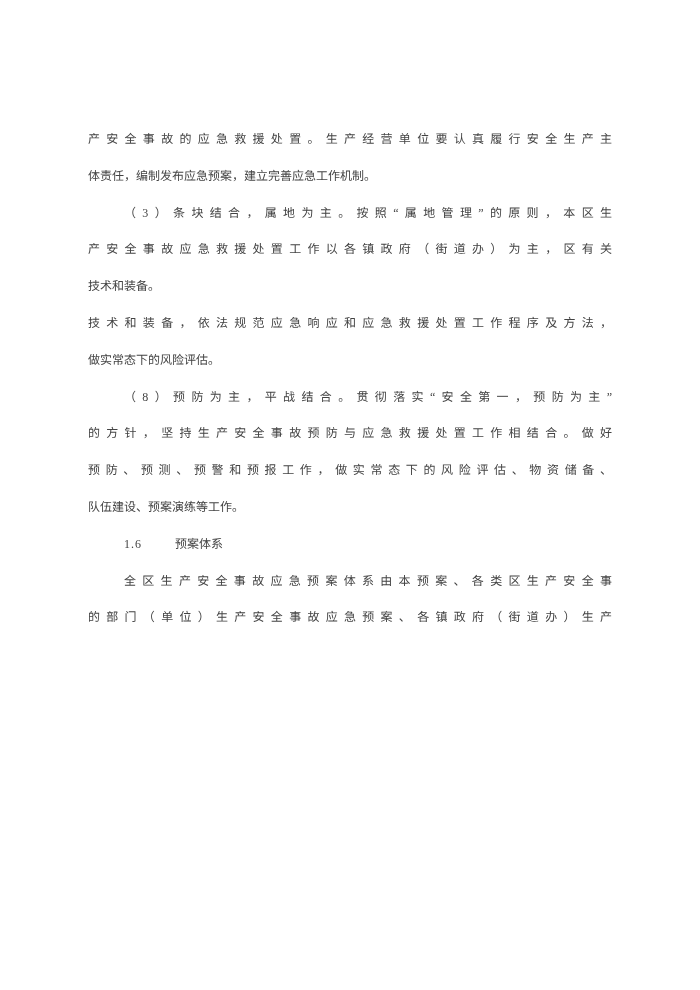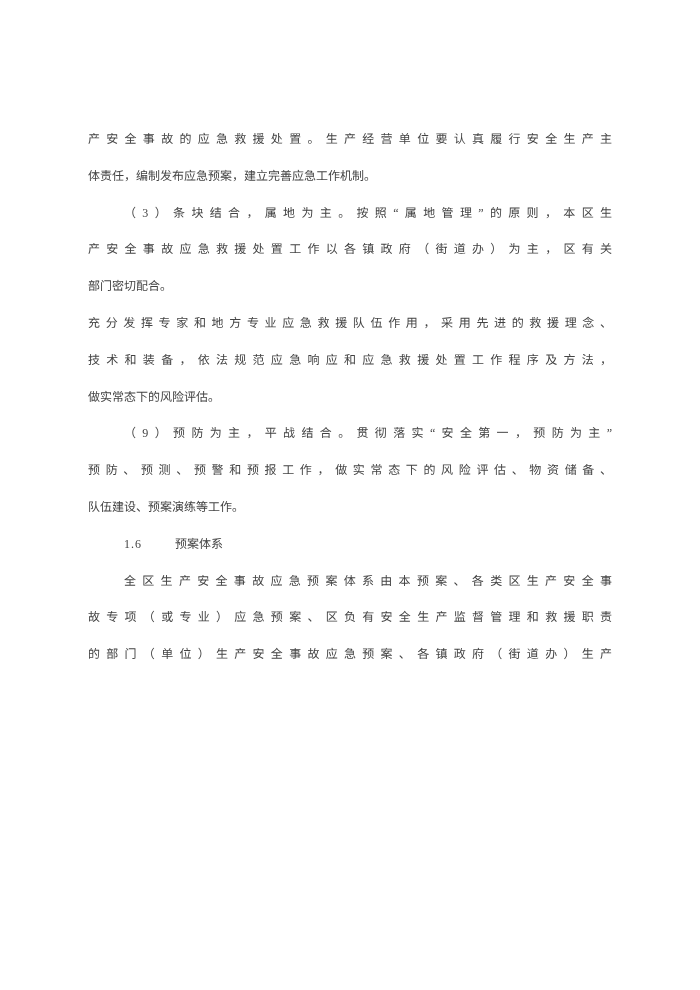--- a/index.html
+++ b/index.html
@@ -55,7 +55,7 @@
     <div class="para">
       <div class="line fill indent">（3）条块结合，属地为主。按照“属地管理”的原则，本区生</div>
       <div class="line fill">产安全事故应急救援处置工作以各镇政府（街道办）为主，区有关</div>
-      <div class="line">部门密切配合。</div>
+      <div class="line">技术和装备。</div>
     </div>
 
     <div class="para">

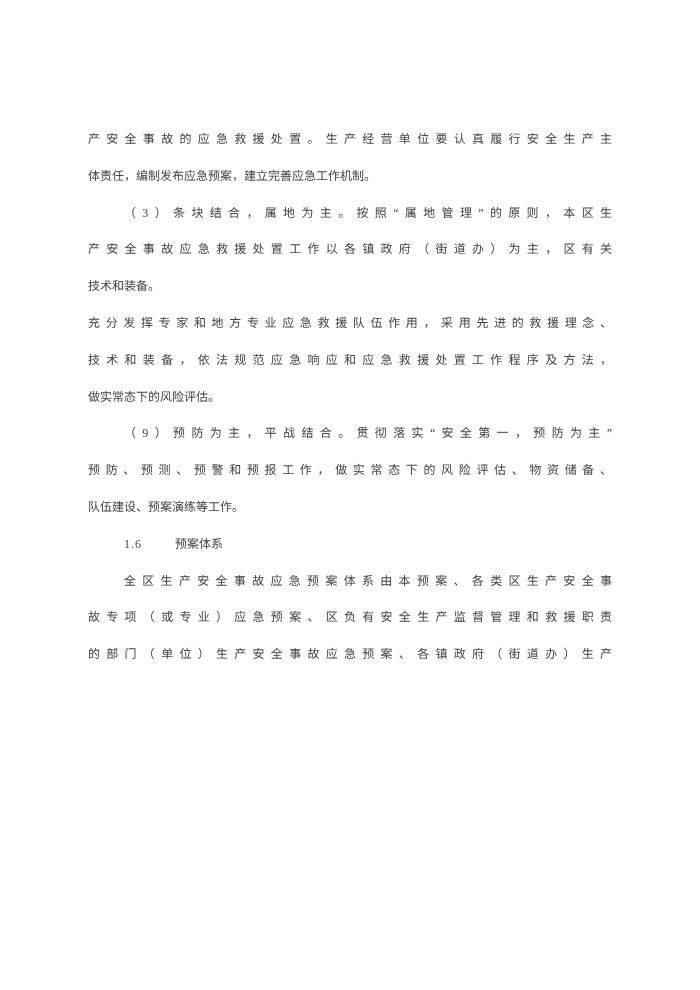--- a/index.html
+++ b/index.html
@@ -59,7 +59,6 @@
     </div>
 
     <div class="para">
-      <div class="line fill">充分发挥专家和地方专业应急救援队伍作用，采用先进的救援理念、</div>
       <div class="line fill">技术和装备，依法规范应急响应和应急救援处置工作程序及方法，</div>
       <div class="line">做实常态下的风险评估。</div>
     </div>

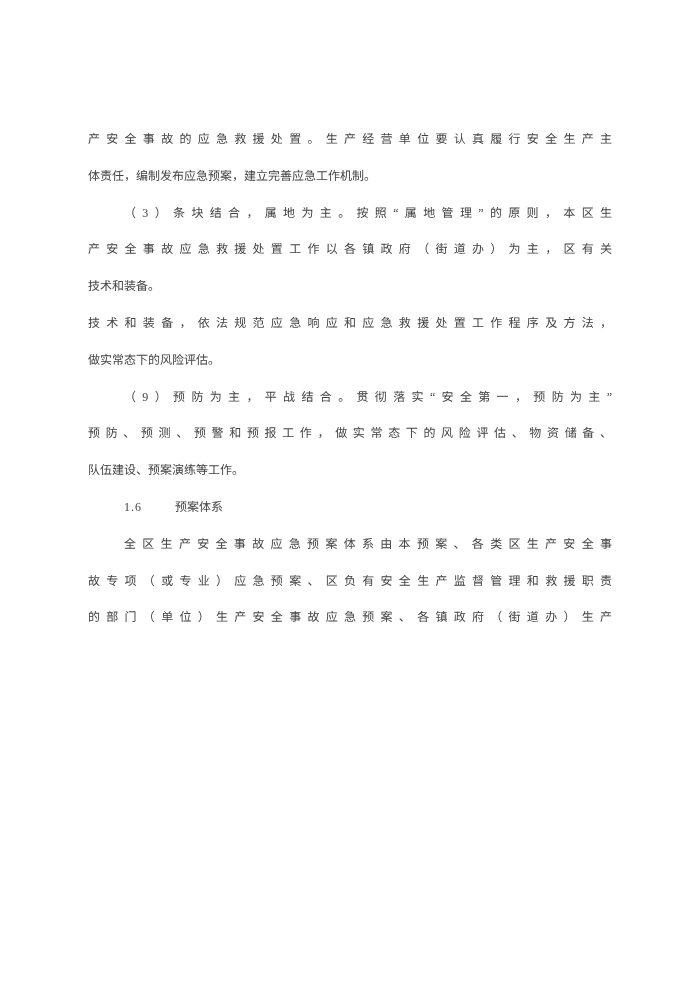--- a/index.html
+++ b/index.html
@@ -64,7 +64,7 @@
     </div>
 
     <div class="para">
-      <div class="line fill indent">（9）预防为主，平战结合。贯彻落实“安全第一，预防为主”</div>
+      <div class="line fill indent">（8）预防为主，平战结合。贯彻落实“安全第一，预防为主”</div>
       <div class="line fill">预防、预测、预警和预报工作，做实常态下的风险评估、物资储备、</div>
       <div class="line">队伍建设、预案演练等工作。</div>
     </div>

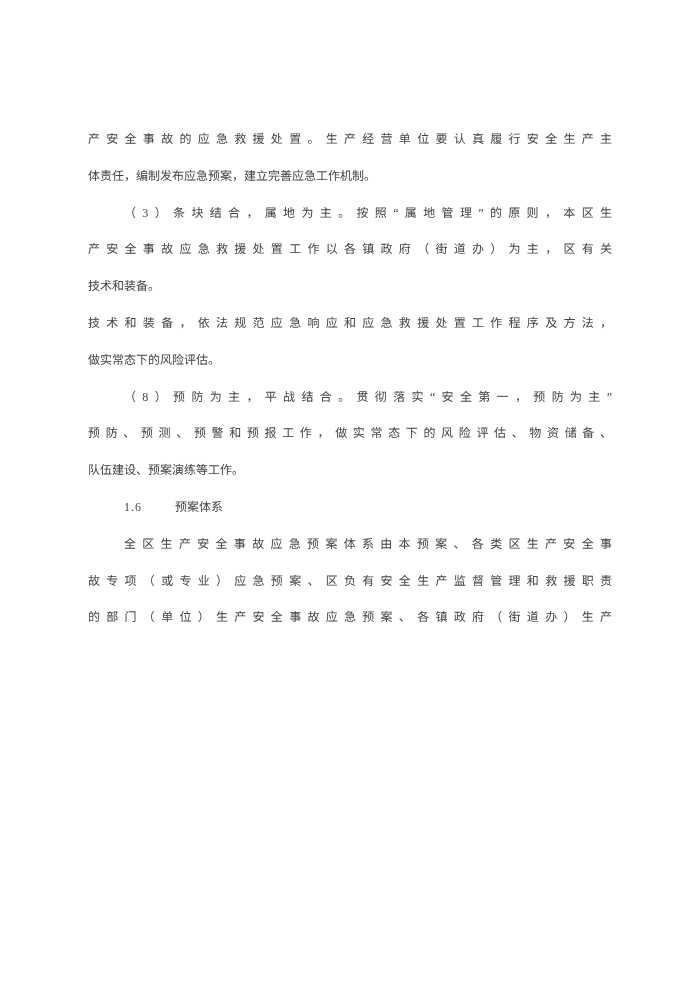--- a/index.html
+++ b/index.html
@@ -65,6 +65,7 @@
 
     <div class="para">
       <div class="line fill indent">（8）预防为主，平战结合。贯彻落实“安全第一，预防为主”</div>
+      <div class="line fill">的方针，坚持生产安全事故预防与应急救援处置工作相结合。做好</div>
       <div class="line fill">预防、预测、预警和预报工作，做实常态下的风险评估、物资储备、</div>
       <div class="line">队伍建设、预案演练等工作。</div>
     </div>

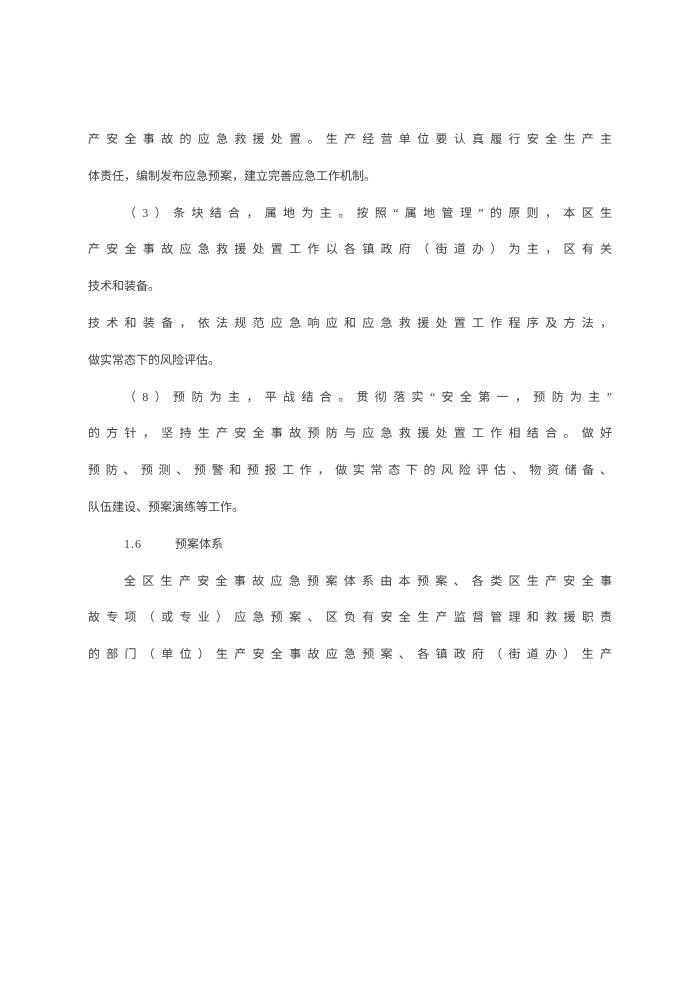--- a/index.html
+++ b/index.html
@@ -77,7 +77,6 @@
 
     <div class="para">
       <div class="line fill indent">全区生产安全事故应急预案体系由本预案、各类区生产安全事</div>
-      <div class="line fill">故专项（或专业）应急预案、区负有安全生产监督管理和救援职责</div>
       <div class="line fill">的部门（单位）生产安全事故应急预案、各镇政府（街道办）生产</div>
     </div>
 

